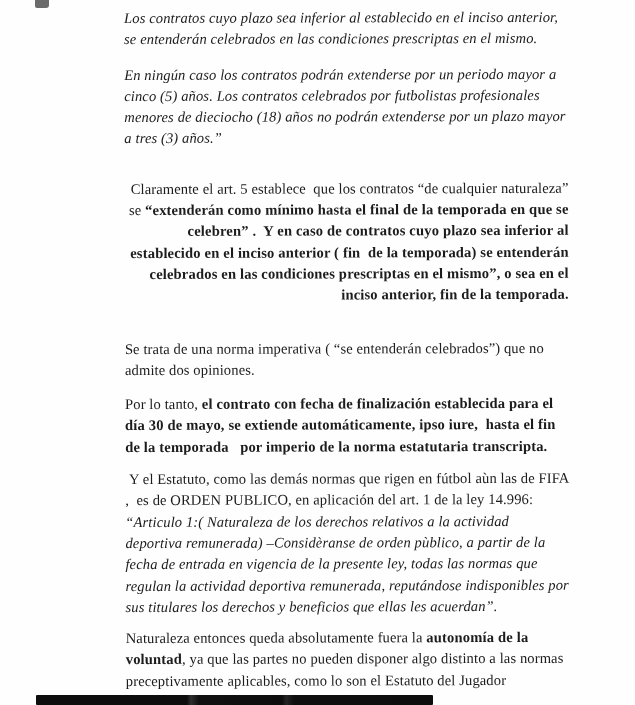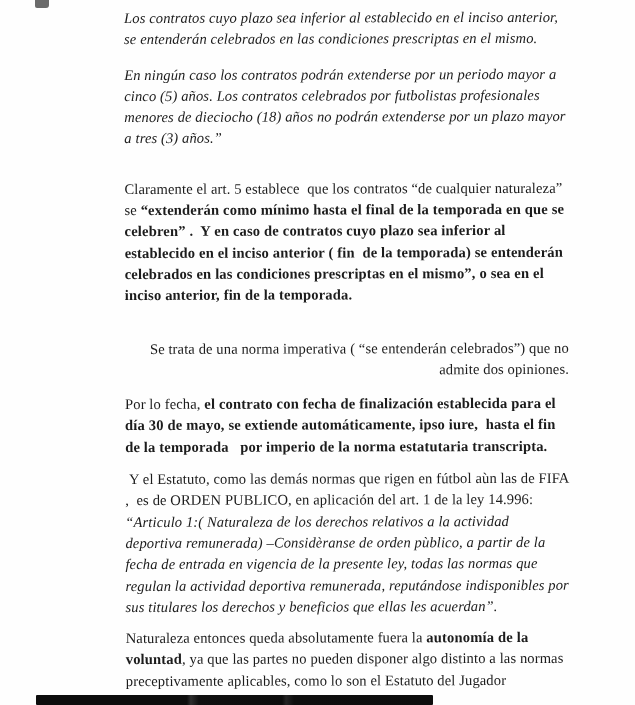--- a/index.html
+++ b/index.html
@@ -35,7 +35,7 @@
   .seg-bold { font-weight: bold; letter-spacing: 0.15px; }
   .p-quote { font-style: italic; }
   .mt-1 { margin-top: 14px !important; }
-  .mt-2 { margin-top: 29px !important; }
+  .mt-2 { margin-top: 29px !important; text-align: right; }
   .mt-3 { margin-top: 32px !important; text-align: right; }
   .mt-4 { margin-top: 13px !important; }
   .mt-5 { margin-top: 11px !important; }

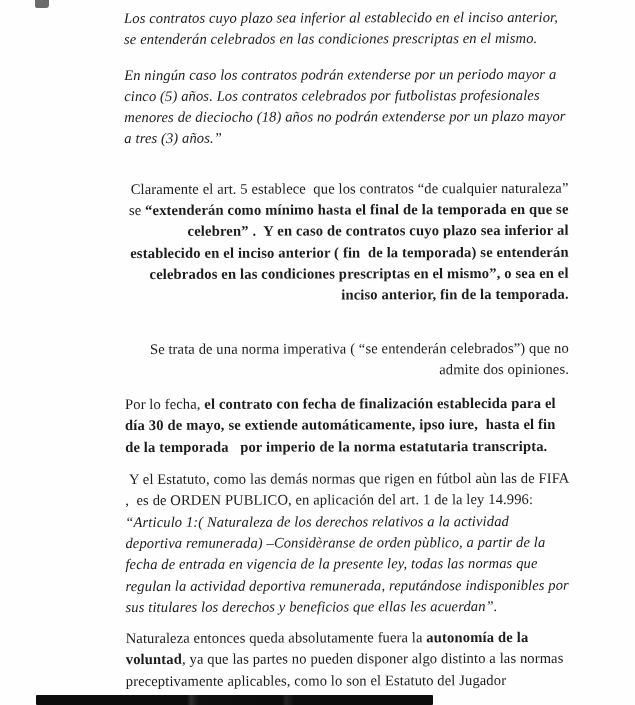--- a/index.html
+++ b/index.html
@@ -36,7 +36,7 @@
   .p-quote { font-style: italic; }
   .mt-1 { margin-top: 14px !important; }
   .mt-2 { margin-top: 29px !important; text-align: right; }
-  .mt-3 { margin-top: 32px !important; text-align: right; }
+  .mt-3 { margin-top: 32px !important; }
   .mt-4 { margin-top: 13px !important; }
   .mt-5 { margin-top: 11px !important; }
   .mt-6 { margin-top: 10px !important; }

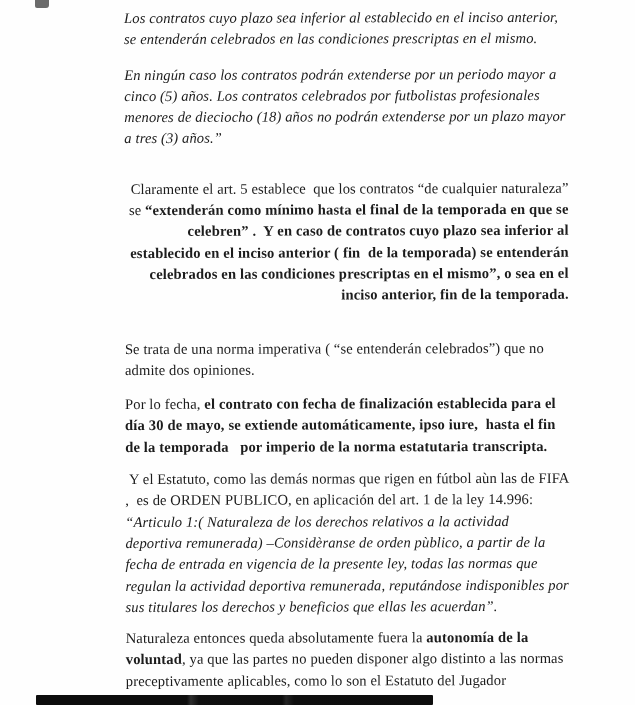--- a/index.html
+++ b/index.html
@@ -81,7 +81,7 @@
 
     <p class="mt-3"><span>Se trata de una norma imperativa ( “se entenderán celebrados”) que no admite dos opiniones.</span></p>
 
-    <p class="mt-4"><span>Por lo fecha, </span><span class="seg-bold">el contrato con fecha de finalización establecida para el día 30 de mayo, se extiende automáticamente, ipso iure,  hasta el fin de la temporada   por imperio de la norma estatutaria transcripta.</span></p>
+    <p class="mt-4"><span>Por lo tanto, </span><span class="seg-bold">el contrato con fecha de finalización establecida para el día 30 de mayo, se extiende automáticamente, ipso iure,  hasta el fin de la temporada   por imperio de la norma estatutaria transcripta.</span></p>
 
     <p class="mt-5"><span> Y el Estatuto, como las demás normas que rigen en fútbol aùn las de FIFA ,  es de ORDEN PUBLICO, en aplicación del art. 1 de la ley 14.996: </span><span class="seg-italic">“Articulo 1:( Naturaleza de los derechos relativos a la actividad deportiva remunerada) –Considèranse de orden pùblico, a partir de la fecha de entrada en vigencia de la presente ley, todas las normas que regulan la actividad deportiva remunerada, reputándose indisponibles por sus titulares los derechos y beneficios que ellas les acuerdan”.</span></p>
 

